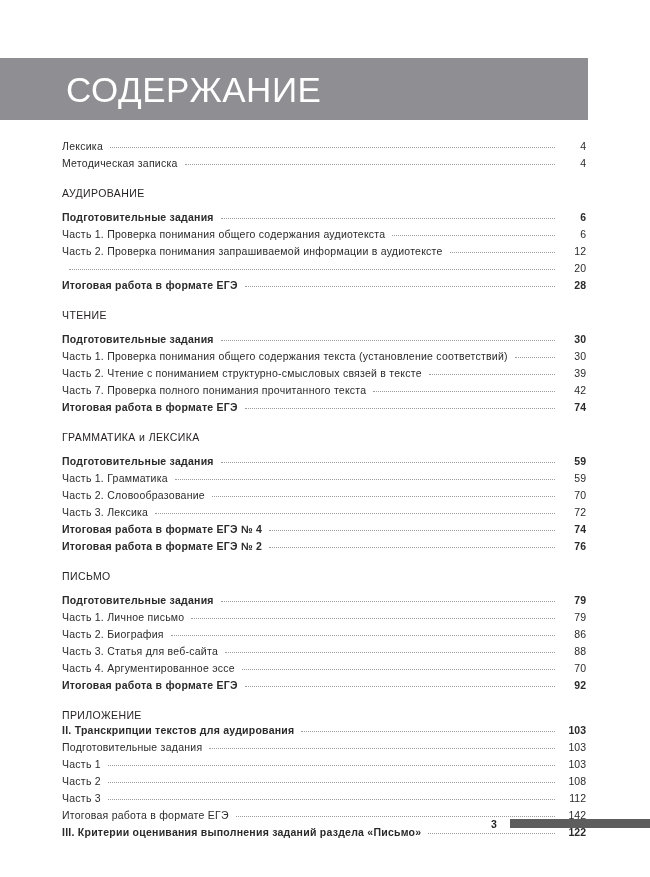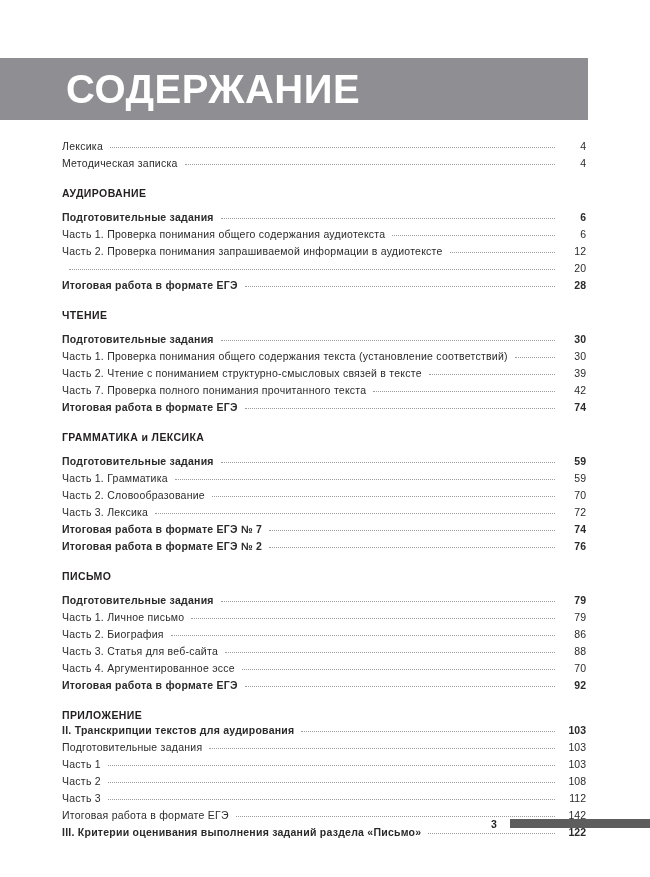--- a/index.html
+++ b/index.html
@@ -30,8 +30,8 @@
   }
   .header-title {
     color: #ffffff;
-    font-size: 40px;
-    font-weight: bold;
+    font-size: 35px;
+    font-weight: normal;
     letter-spacing: 0.5px;
     margin-left: 66px;
     line-height: 1;

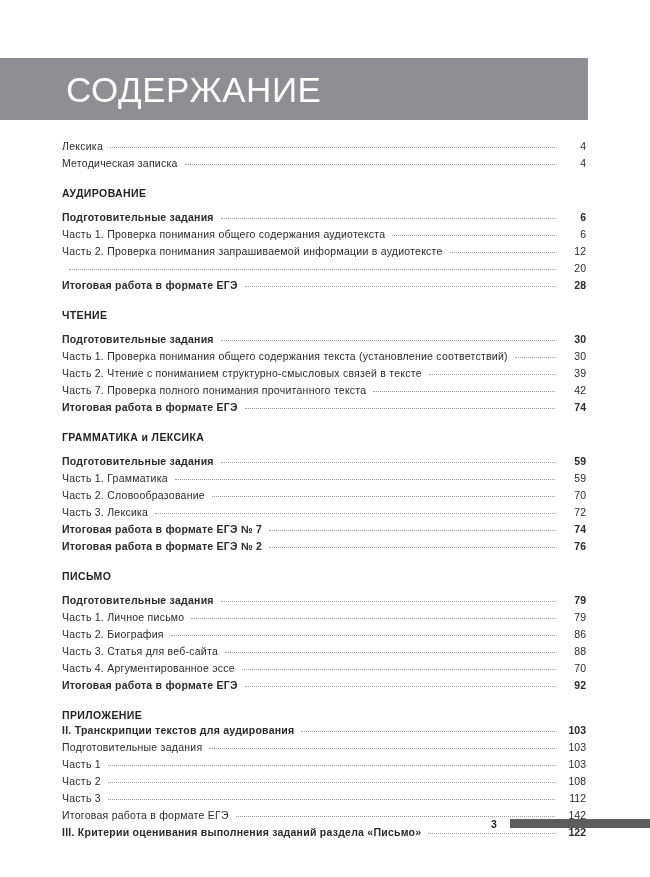--- a/index.html
+++ b/index.html
@@ -84,7 +84,7 @@
   
   .section-head {
     font-size: 10.5px;
-    font-weight: bold;
+    font-weight: normal;
     letter-spacing: 0.4px;
     color: #231f20;
     height: 17px;

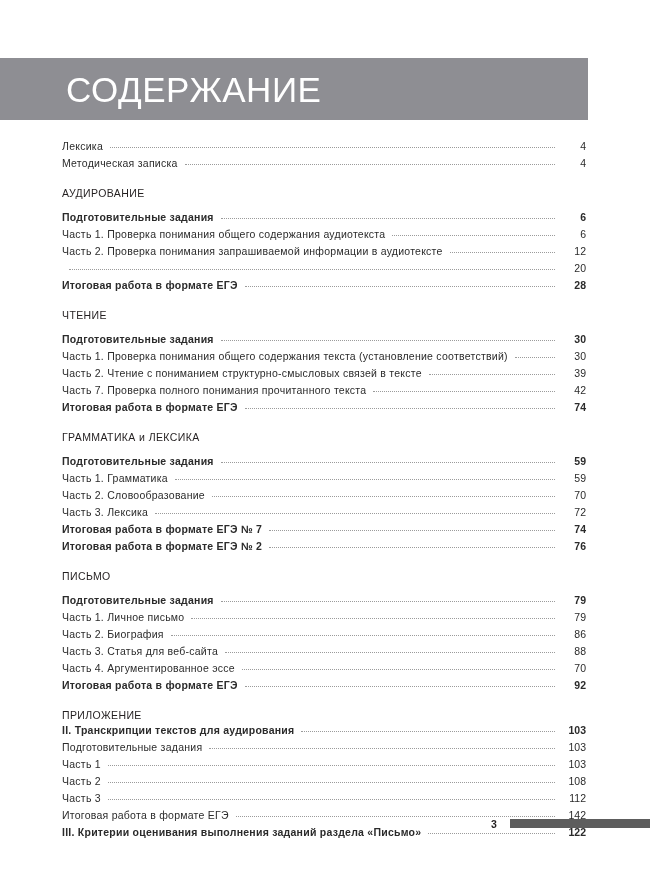--- a/index.html
+++ b/index.html
@@ -223,7 +223,7 @@
         <span class="pageno">72</span>
       </div>
       <div class="row bold">
-        <span class="label">Итоговая работа в формате ЕГЭ № 7</span>
+        <span class="label">Итоговая работа в формате ЕГЭ № 4</span>
         <span class="leader"></span>
         <span class="pageno">74</span>
       </div>

